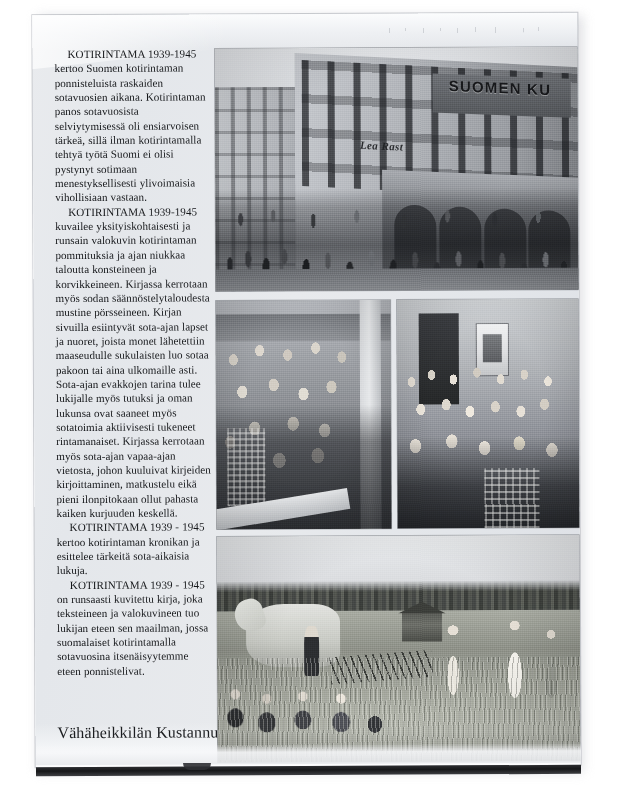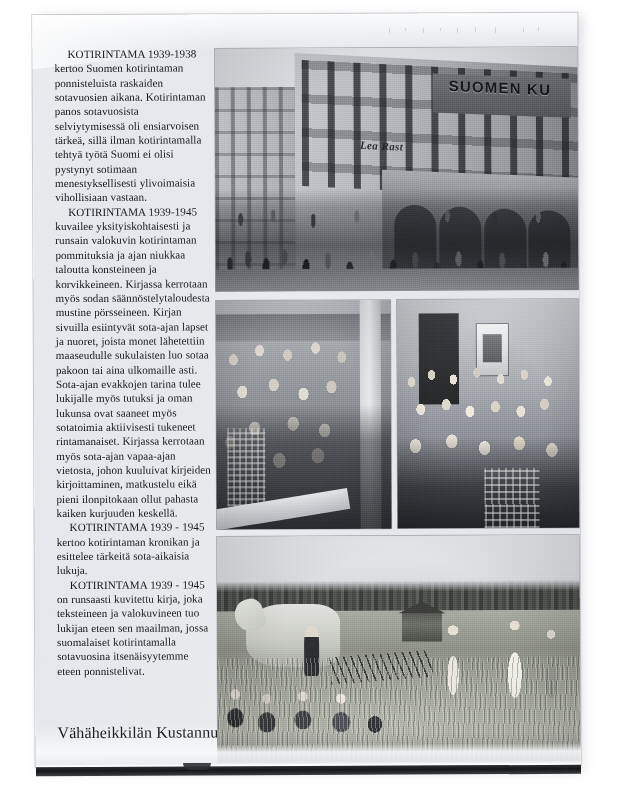--- a/index.html
+++ b/index.html
@@ -490,7 +490,7 @@
     <div class="top-marks"></div>
 
     <div class="text-col nosel">
-      <p class="blurb-p">KOTIRINTAMA 1939-1938 kertoo Suomen kotirintaman ponnisteluista raskaiden sotavuosien aikana. Kotirintaman panos sotavuosista selviytymisessä oli ensiarvoisen tärkeä, sillä ilman kotirintamalla tehtyä työtä Suomi ei olisi pystynyt sotimaan menestyksellisesti ylivoimaisia vihollisiaan vastaan.</p>
+      <p class="blurb-p">KOTIRINTAMA 1939-1945 kertoo Suomen kotirintaman ponnisteluista raskaiden sotavuosien aikana. Kotirintaman panos sotavuosista selviytymisessä oli ensiarvoisen tärkeä, sillä ilman kotirintamalla tehtyä työtä Suomi ei olisi pystynyt sotimaan menestyksellisesti ylivoimaisia vihollisiaan vastaan.</p>
       <p class="blurb-p">KOTIRINTAMA 1939-1945 kuvailee yksityiskohtaisesti ja runsain valokuvin kotirintaman pommituksia ja ajan niukkaa taloutta konsteineen ja korvikkeineen. Kirjassa kerrotaan myös sodan säännöstelytaloudesta mustine pörsseineen. Kirjan sivuilla esiintyvät sota-ajan lapset ja nuoret, joista monet lähetettiin maaseudulle sukulaisten luo sotaa pakoon tai aina ulkomaille asti. Sota-ajan evakkojen tarina tulee lukijalle myös tutuksi ja oman lukunsa ovat saaneet myös sotatoimia aktiivisesti tukeneet rintamanaiset. Kirjassa kerrotaan myös sota-ajan vapaa-ajan vietosta, johon kuuluivat kirjeiden kirjoittaminen, matkustelu eikä pieni ilonpitokaan ollut pahasta kaiken kurjuuden keskellä.</p>
       <p class="blurb-p">KOTIRINTAMA 1939 - 1945 kertoo kotirintaman kronikan ja esittelee tärkeitä sota-aikaisia lukuja.</p>
       <p class="blurb-p">KOTIRINTAMA 1939 - 1945 on runsaasti kuvitettu kirja, joka teksteineen ja valokuvineen tuo lukijan eteen sen maailman, jossa suomalaiset kotirintamalla sotavuosina itsenäisyytemme eteen ponnistelivat.</p>

